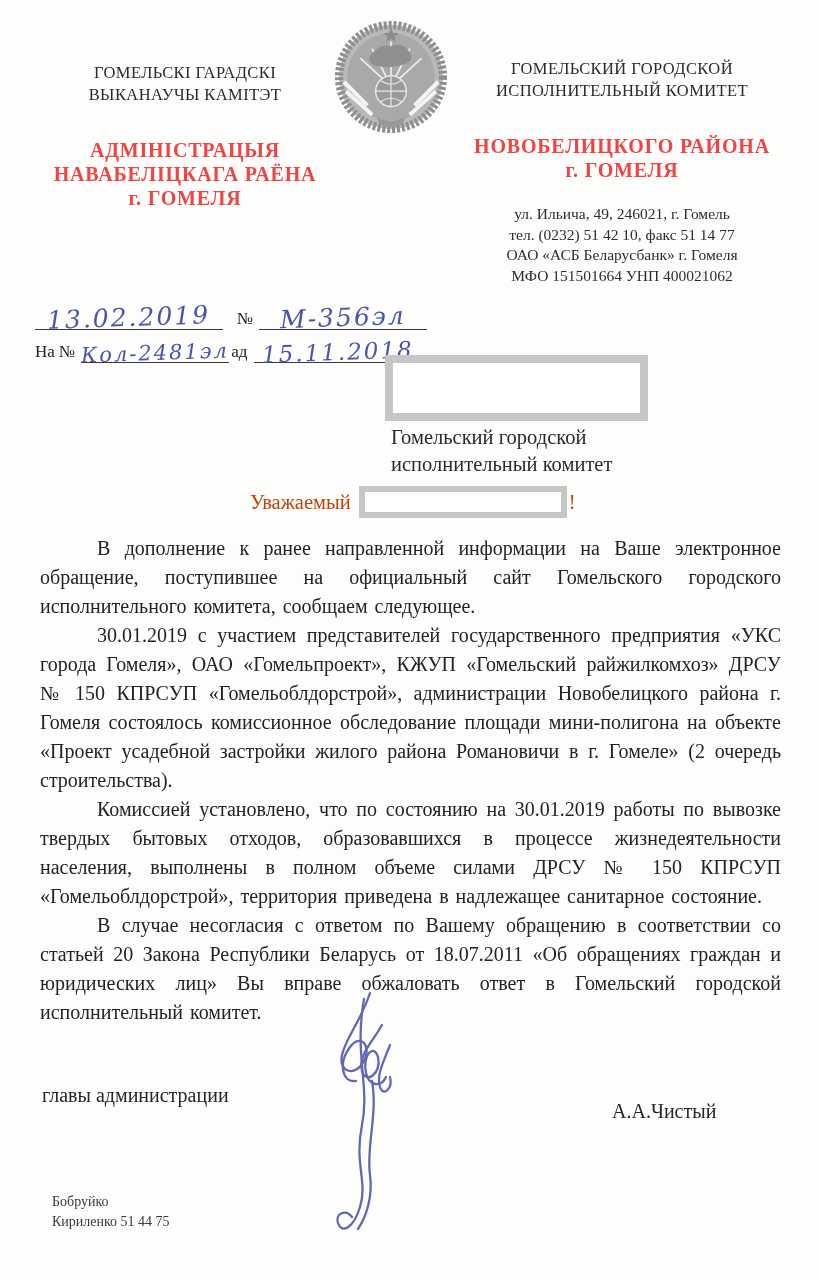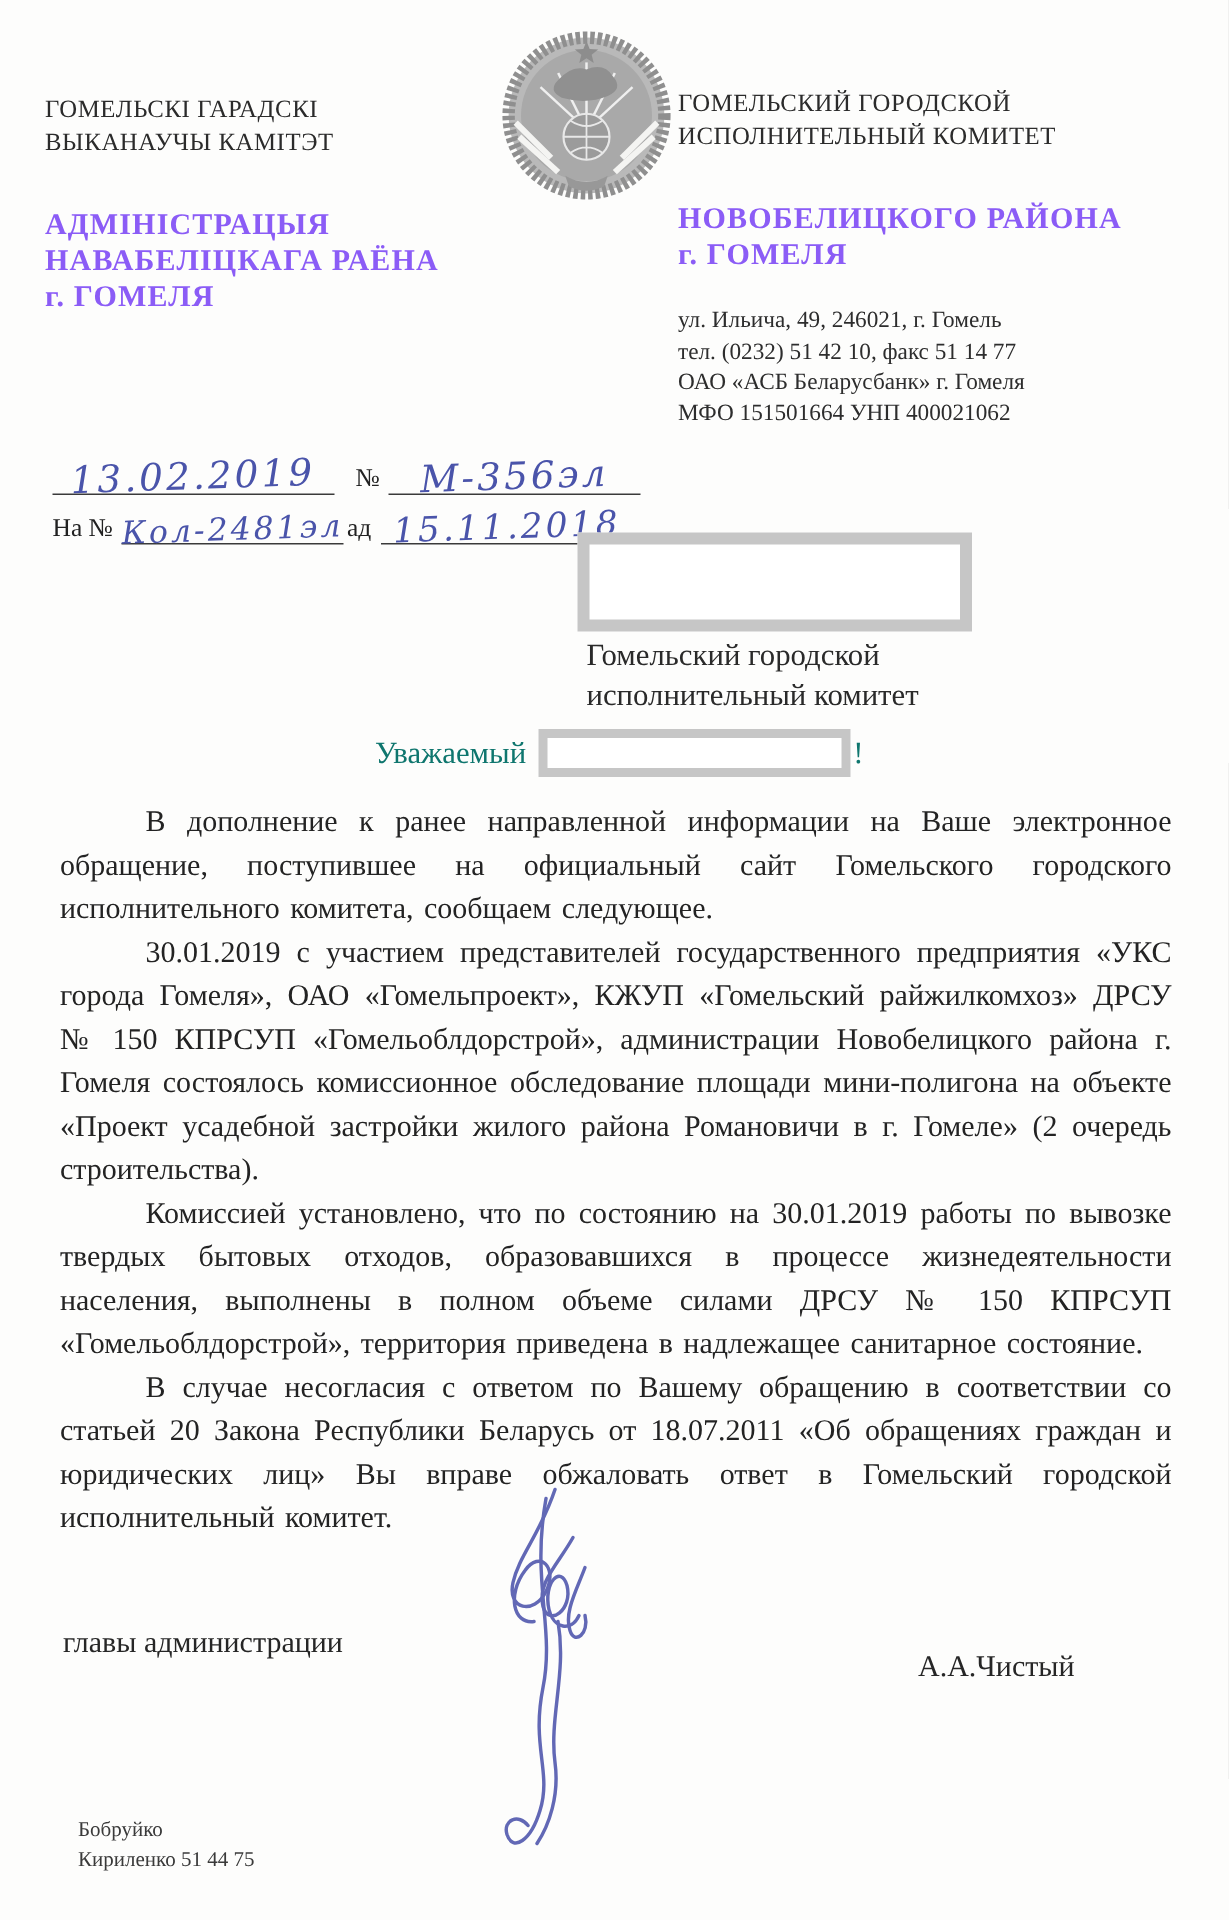--- a/index.html
+++ b/index.html
@@ -14,7 +14,7 @@
   }
   
   .emblem{position:absolute;left:332px;top:18px;width:118px;height:118px;}
-  .lh-col{position:absolute;}
+  .lh-col{position:absolute;text-align:center;}
   .lh-left{left:30px;top:62px;width:310px;}
   .lh-right{left:452px;top:58px;width:340px;}
   .lh-parent{font-size:16.5px;line-height:22px;letter-spacing:.4px;color:#2b2b2b;}

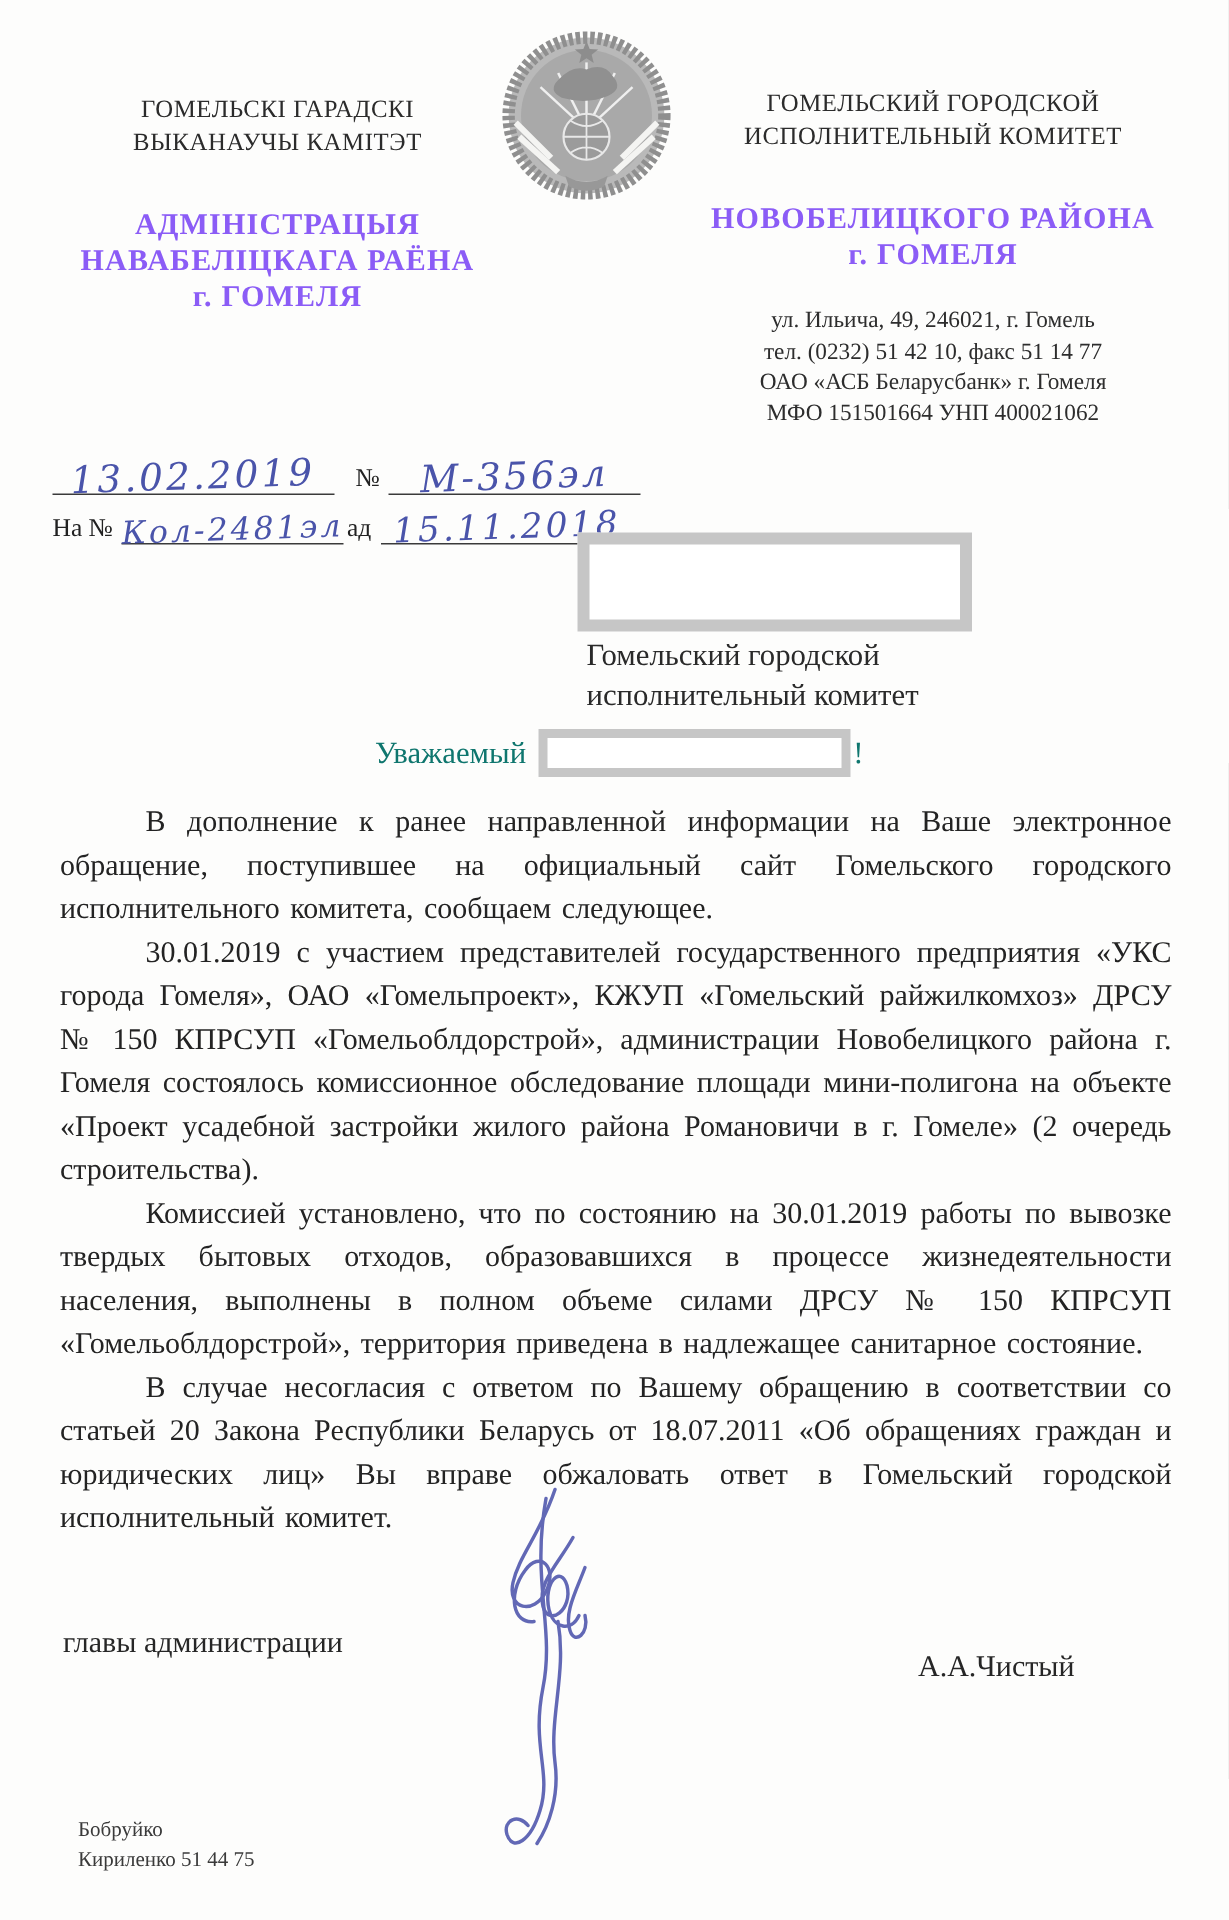--- a/index.html
+++ b/index.html
@@ -18,7 +18,7 @@
   .lh-left{left:30px;top:62px;width:310px;}
   .lh-right{left:452px;top:58px;width:340px;}
   .lh-parent{font-size:16.5px;line-height:22px;letter-spacing:.4px;color:#2b2b2b;}
-  .lh-org{font-size:20px;line-height:24px;font-weight:bold;letter-spacing:.8px;margin-top:32px;color:#8b5cf6;}
+  .lh-org{font-size:20px;line-height:24px;font-weight:bold;letter-spacing:.8px;margin-top:32px;color:#ef4444;}
   .lh-addr{margin-top:22px;font-size:15.5px;line-height:20.5px;color:#2d2d2d;}
   
   .ref{position:absolute;left:35px;top:300px;width:420px;font-size:17px;}

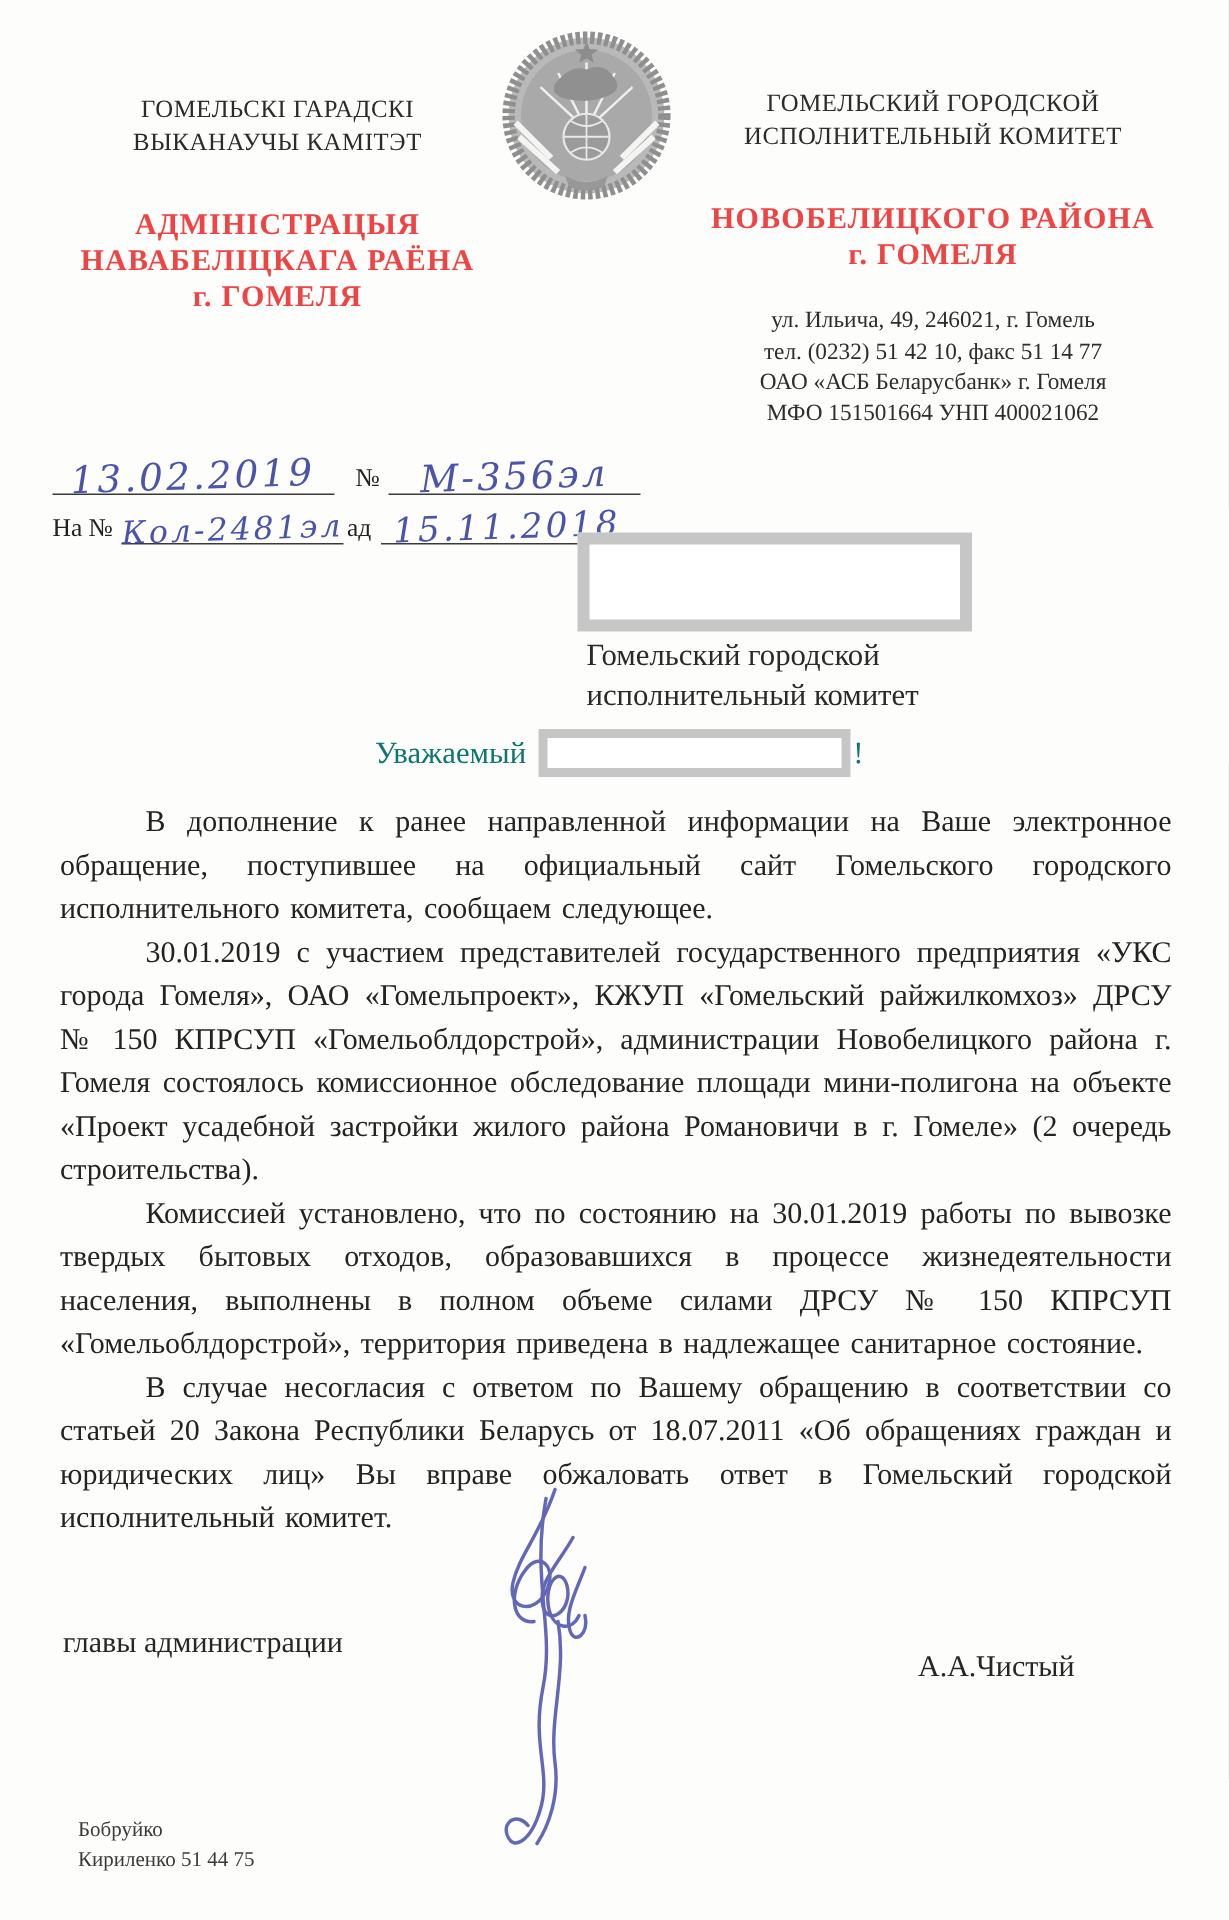--- a/index.html
+++ b/index.html
@@ -47,7 +47,7 @@
   
   .addressee{position:absolute;left:391px;top:424px;font-size:20.5px;line-height:27px;color:#2a2a2a;}
   
-  .salutation{position:absolute;left:250px;top:486px;font-size:20.5px;color:#0f766e;white-space:nowrap;}
+  .salutation{position:absolute;left:250px;top:486px;font-size:20.5px;color:#c2410c;white-space:nowrap;}
   
   .body-text{position:absolute;left:40px;top:534px;width:741px;}
   .body-text p{

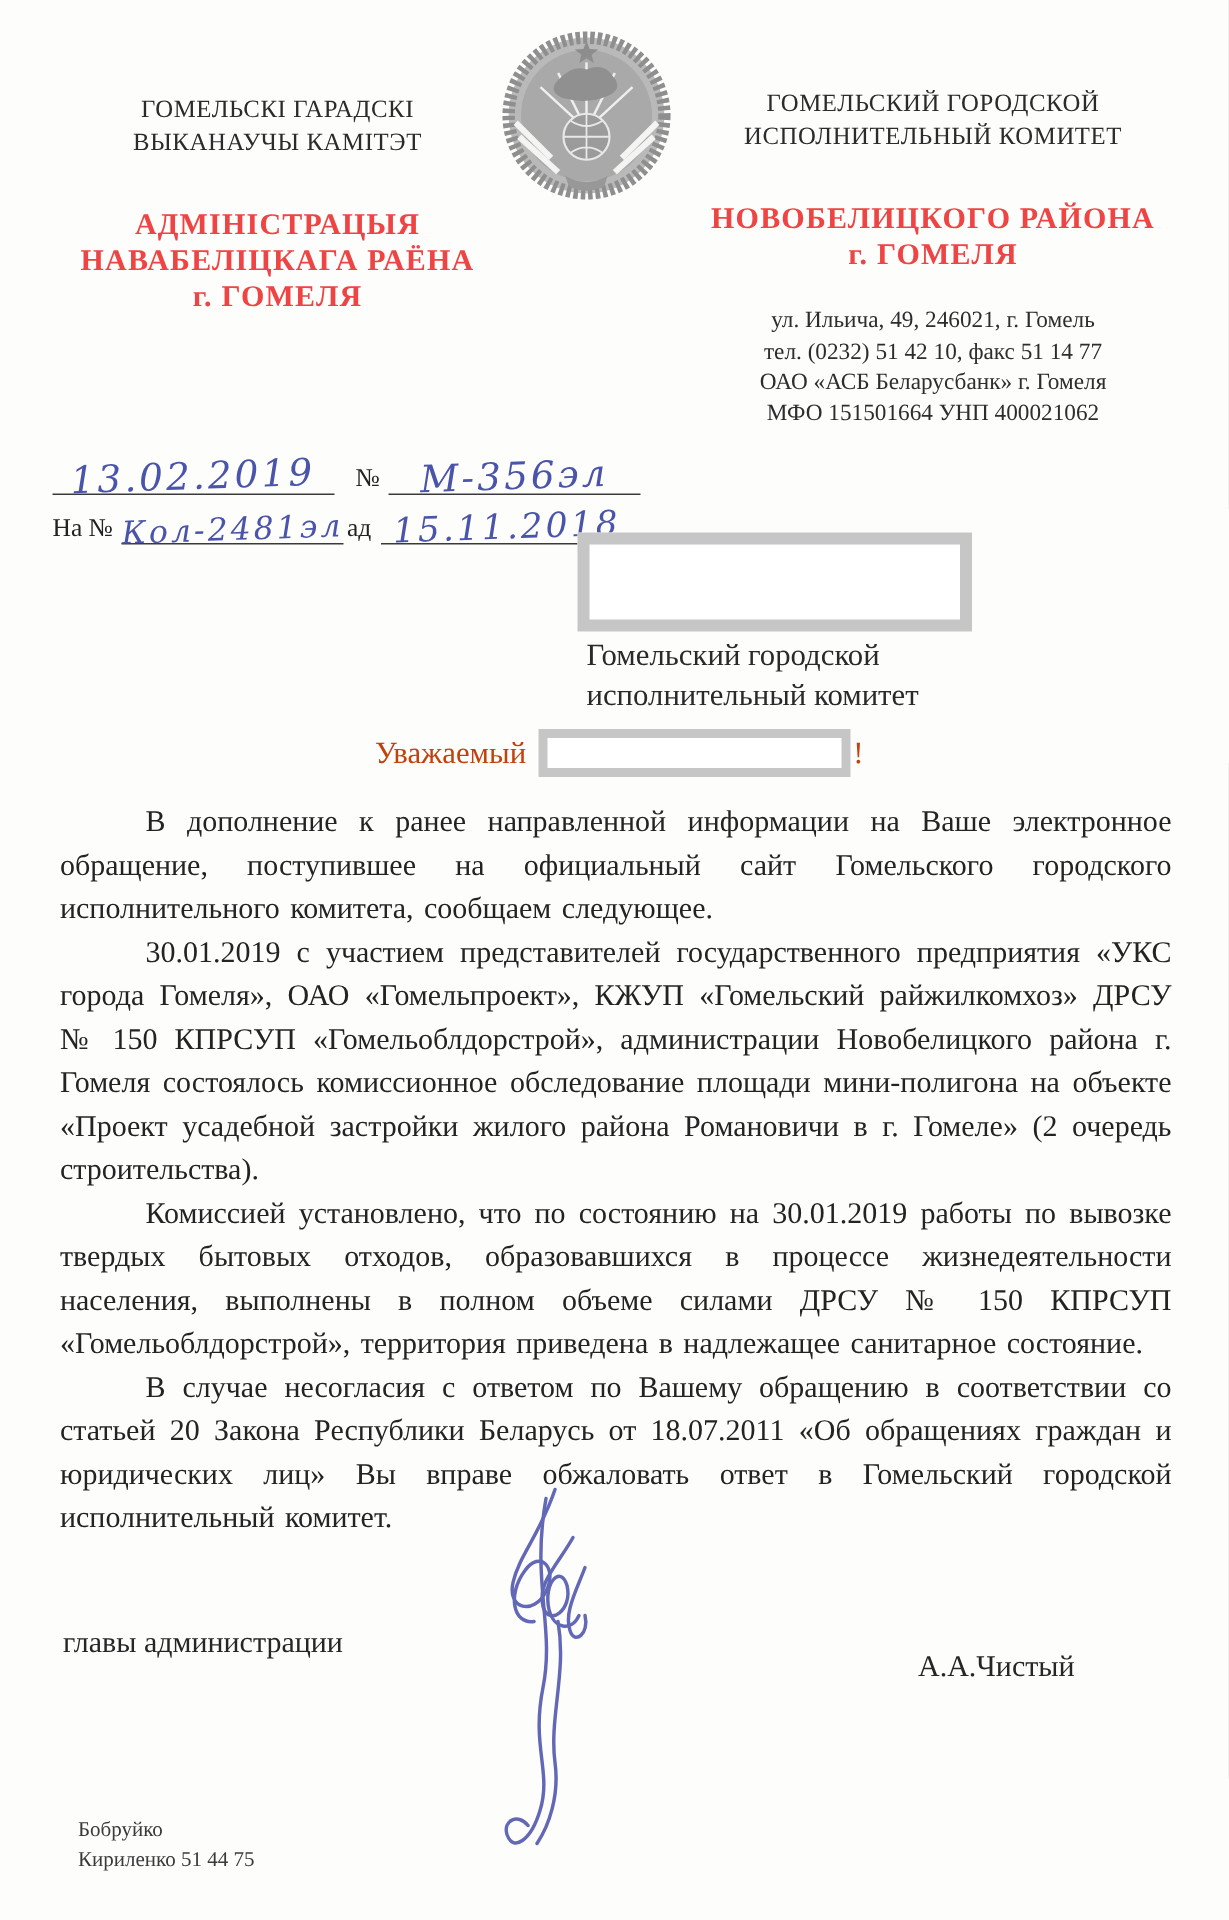--- a/index.html
+++ b/index.html
@@ -60,7 +60,7 @@
   .sign-name{position:absolute;left:612px;top:1100px;font-size:20px;color:#262626;}
   .signature{position:absolute;left:298px;top:985px;width:140px;height:270px;}
   
-  .executor{position:absolute;left:52px;top:1192px;font-size:14px;line-height:20px;color:#3a3a3a;margin-top:19px;}
+  .executor{position:absolute;left:52px;top:1192px;font-size:14px;line-height:20px;color:#3a3a3a;}
 </style>
 </head>
 <body>

